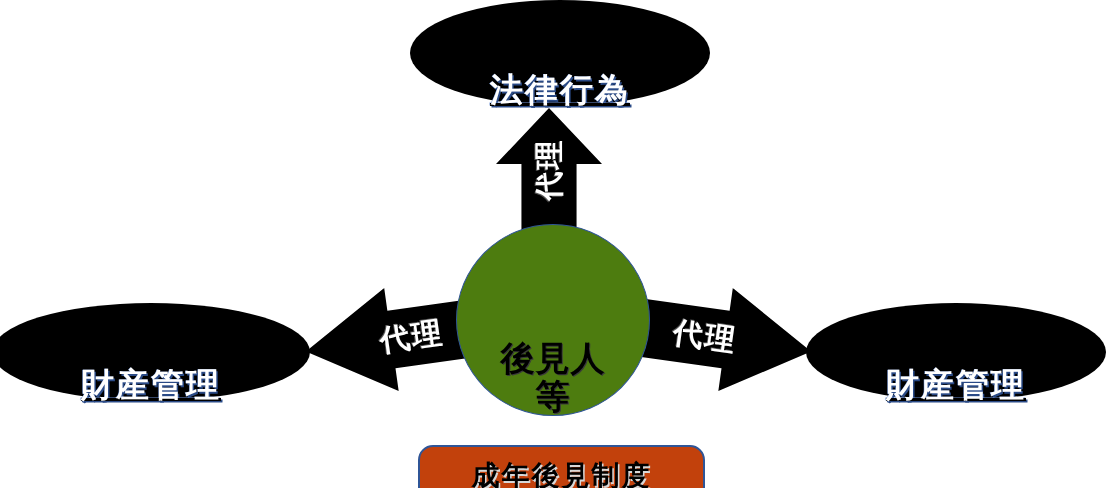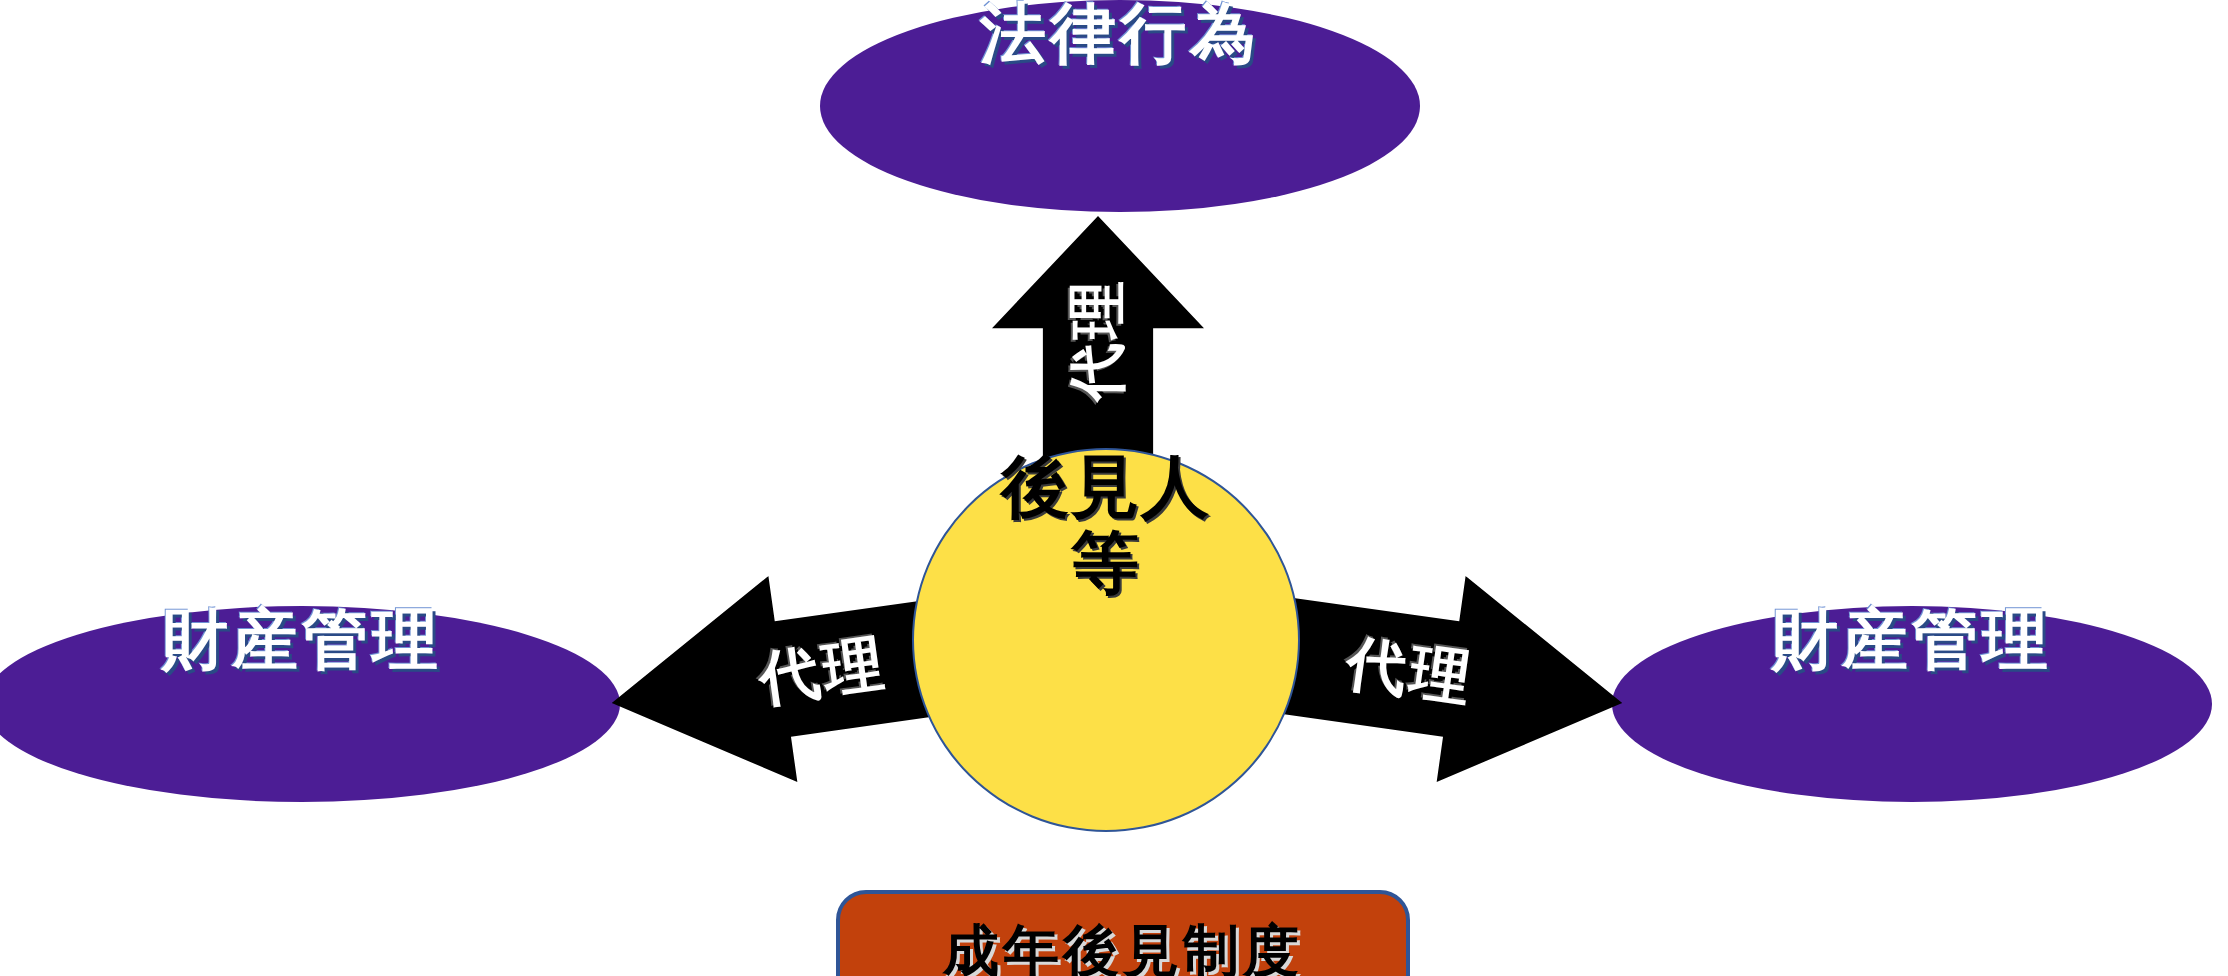--- a/index.html
+++ b/index.html
@@ -23,11 +23,12 @@
   .ellipse {
     position: absolute;
     border-radius: 50%;
-    background: #4c1d95;
-    display: flex;
-    align-items: flex-start;
+    background: #000000;
+    display: flex;
+    align-items: flex-end;
     justify-content: center;
     box-sizing: border-box;
+    text-decoration: underline;
   }
   .ellipse-label {
     color: #ffffff;

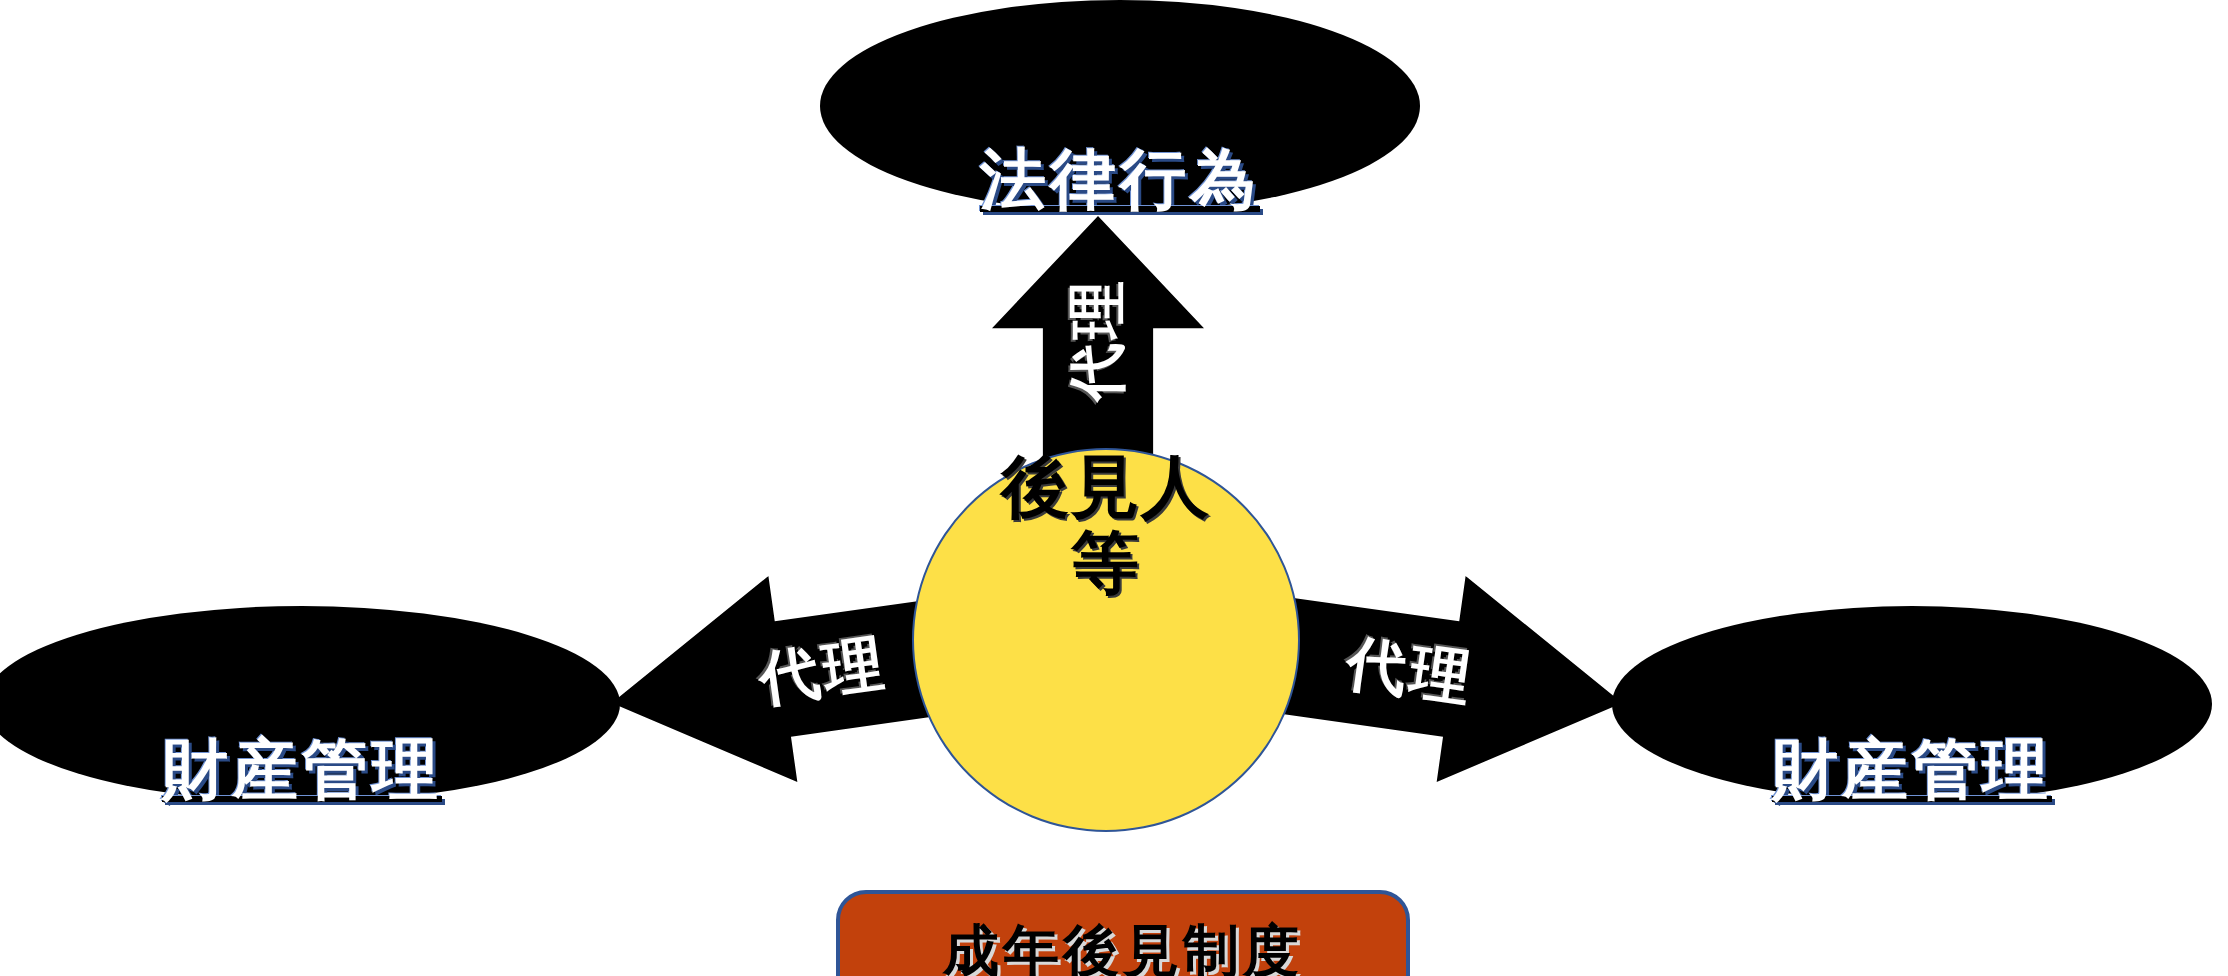--- a/index.html
+++ b/index.html
@@ -69,13 +69,13 @@
     width: 194px;
     height: 192px;
     border-radius: 50%;
-    background: #fde047;
+    background: #4d7c0f;
     border: 1.5px solid #2F5597;
     box-sizing: border-box;
     display: flex;
     flex-direction: column;
     align-items: center;
-    justify-content: flex-start;
+    justify-content: flex-end;
     z-index: 6;
   }
   #node-center .center-label {

